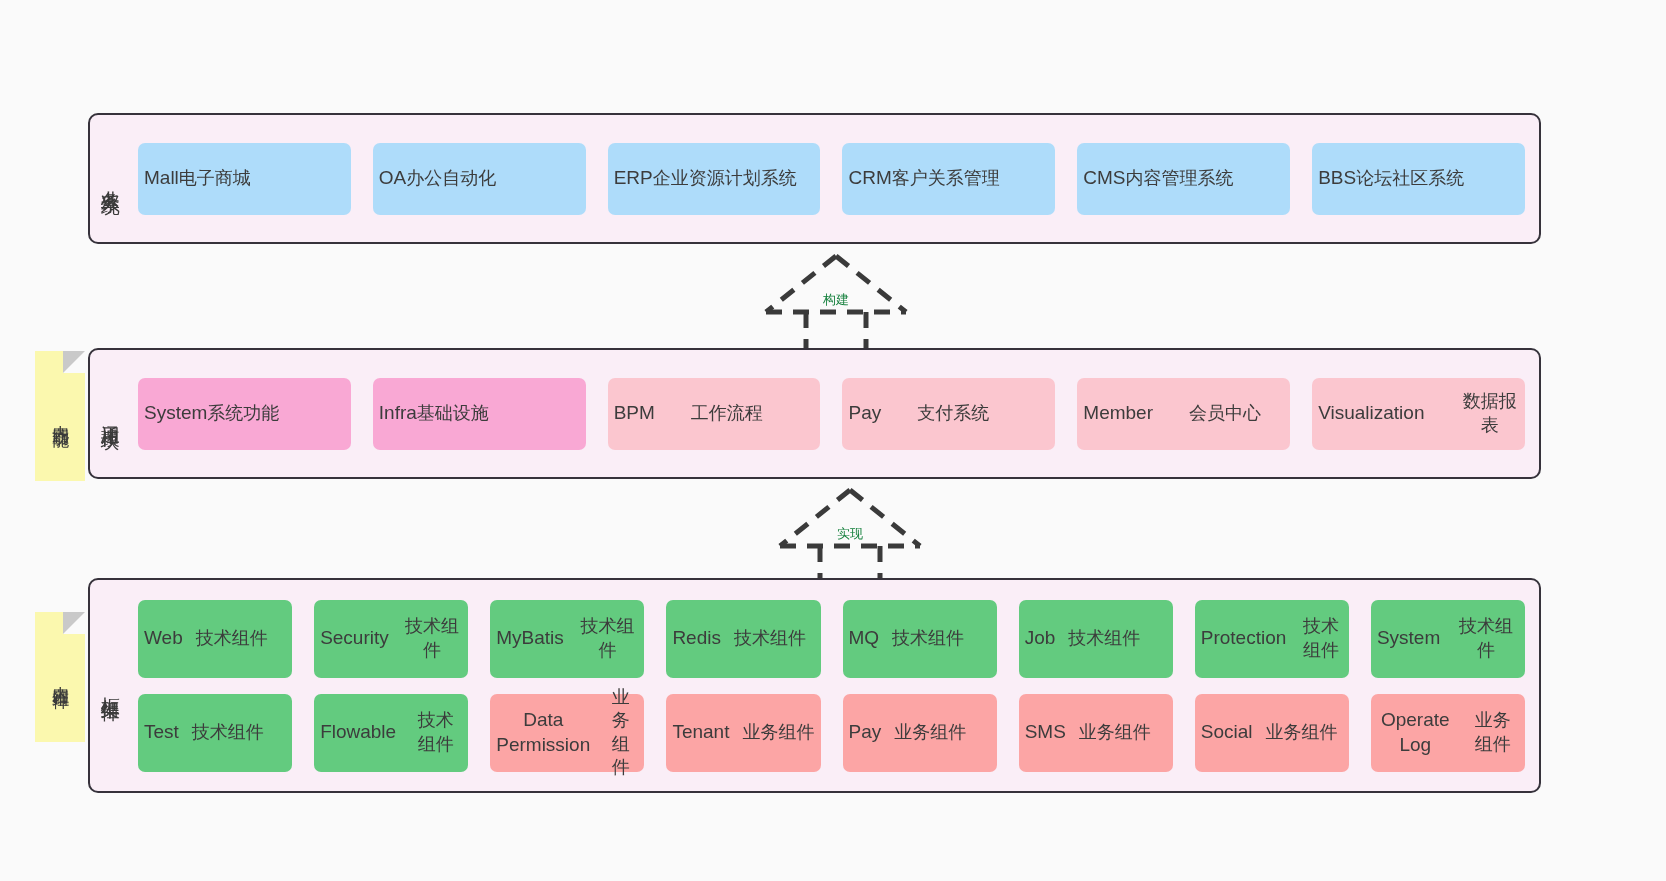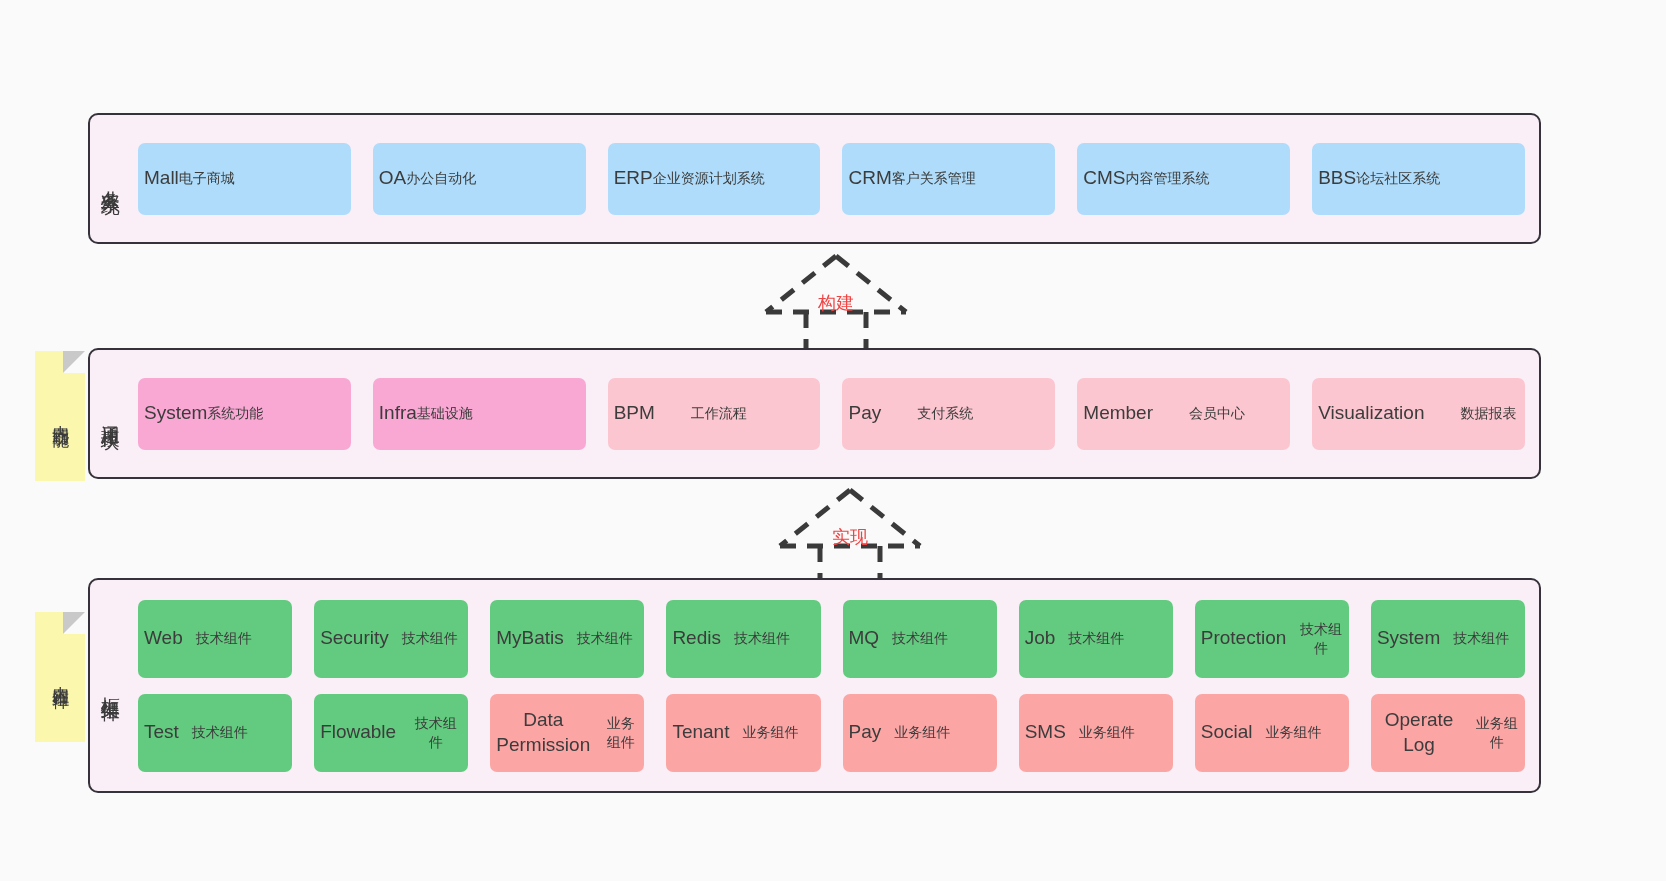--- a/index.html
+++ b/index.html
@@ -64,7 +64,7 @@
     padding: 4px 6px;
     user-select: none;
   }
-  .cell .cell-sub { font-size: 14px; }
+  .cell .cell-sub { font-size: 18px; }
   .cell-en { white-space: normal; }
 
   

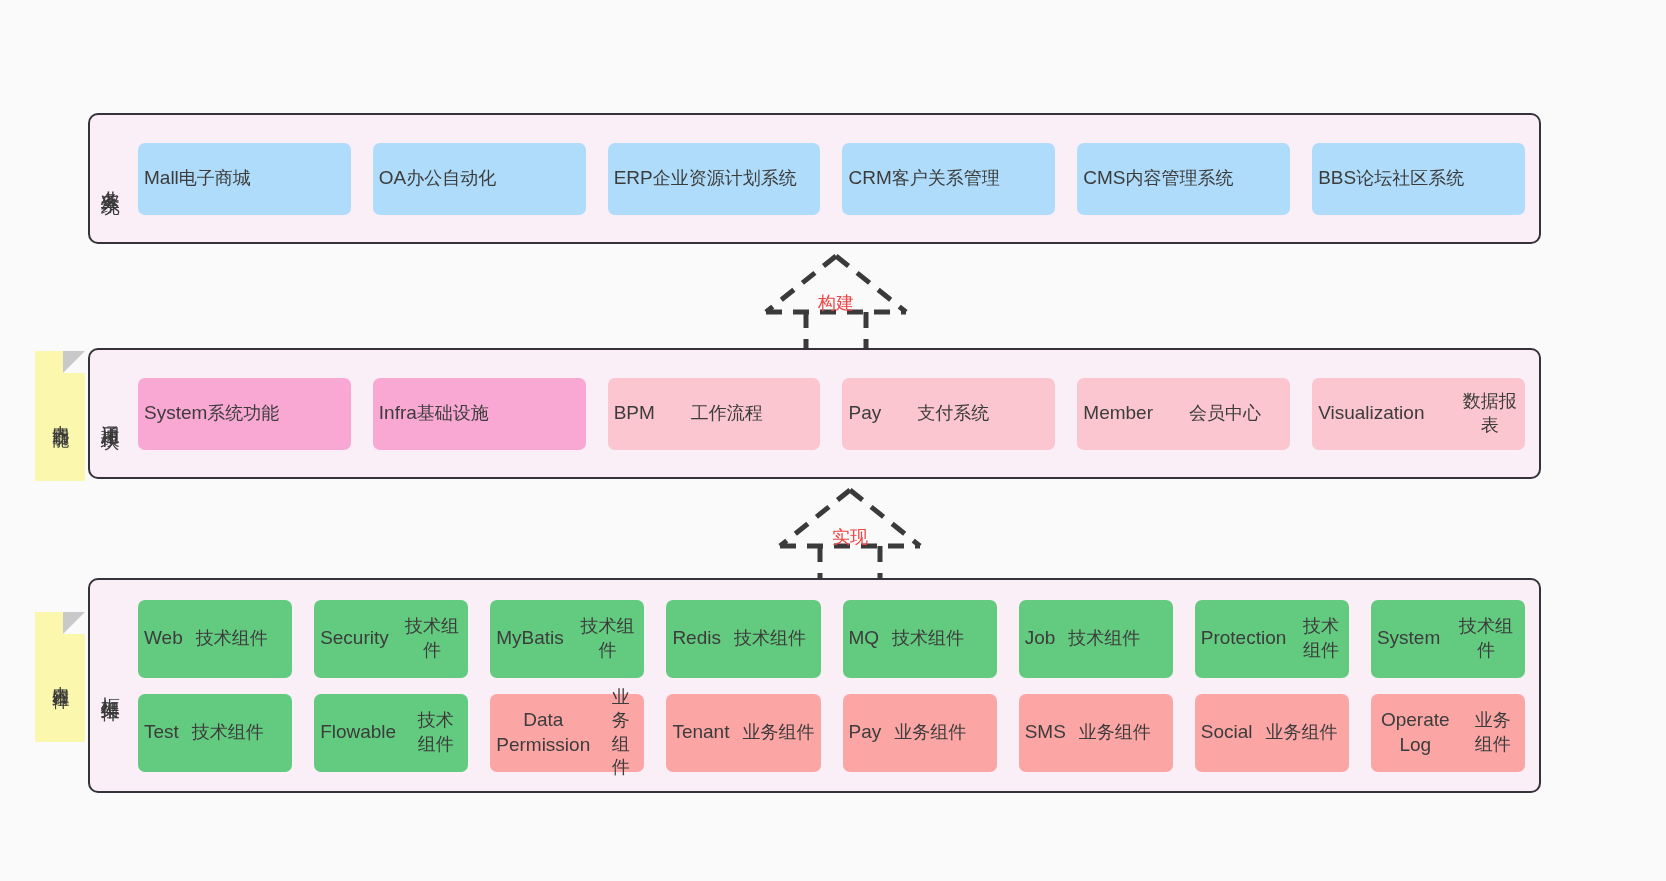--- a/index.html
+++ b/index.html
@@ -121,8 +121,8 @@
     left: 0; right: 0;
     top: 41px;
     text-align: center;
-    font-size: 18px;
-    color: #ef4444;
+    font-size: 13px;
+    color: #15803d;
     user-select: none;
     pointer-events: none;
   }

